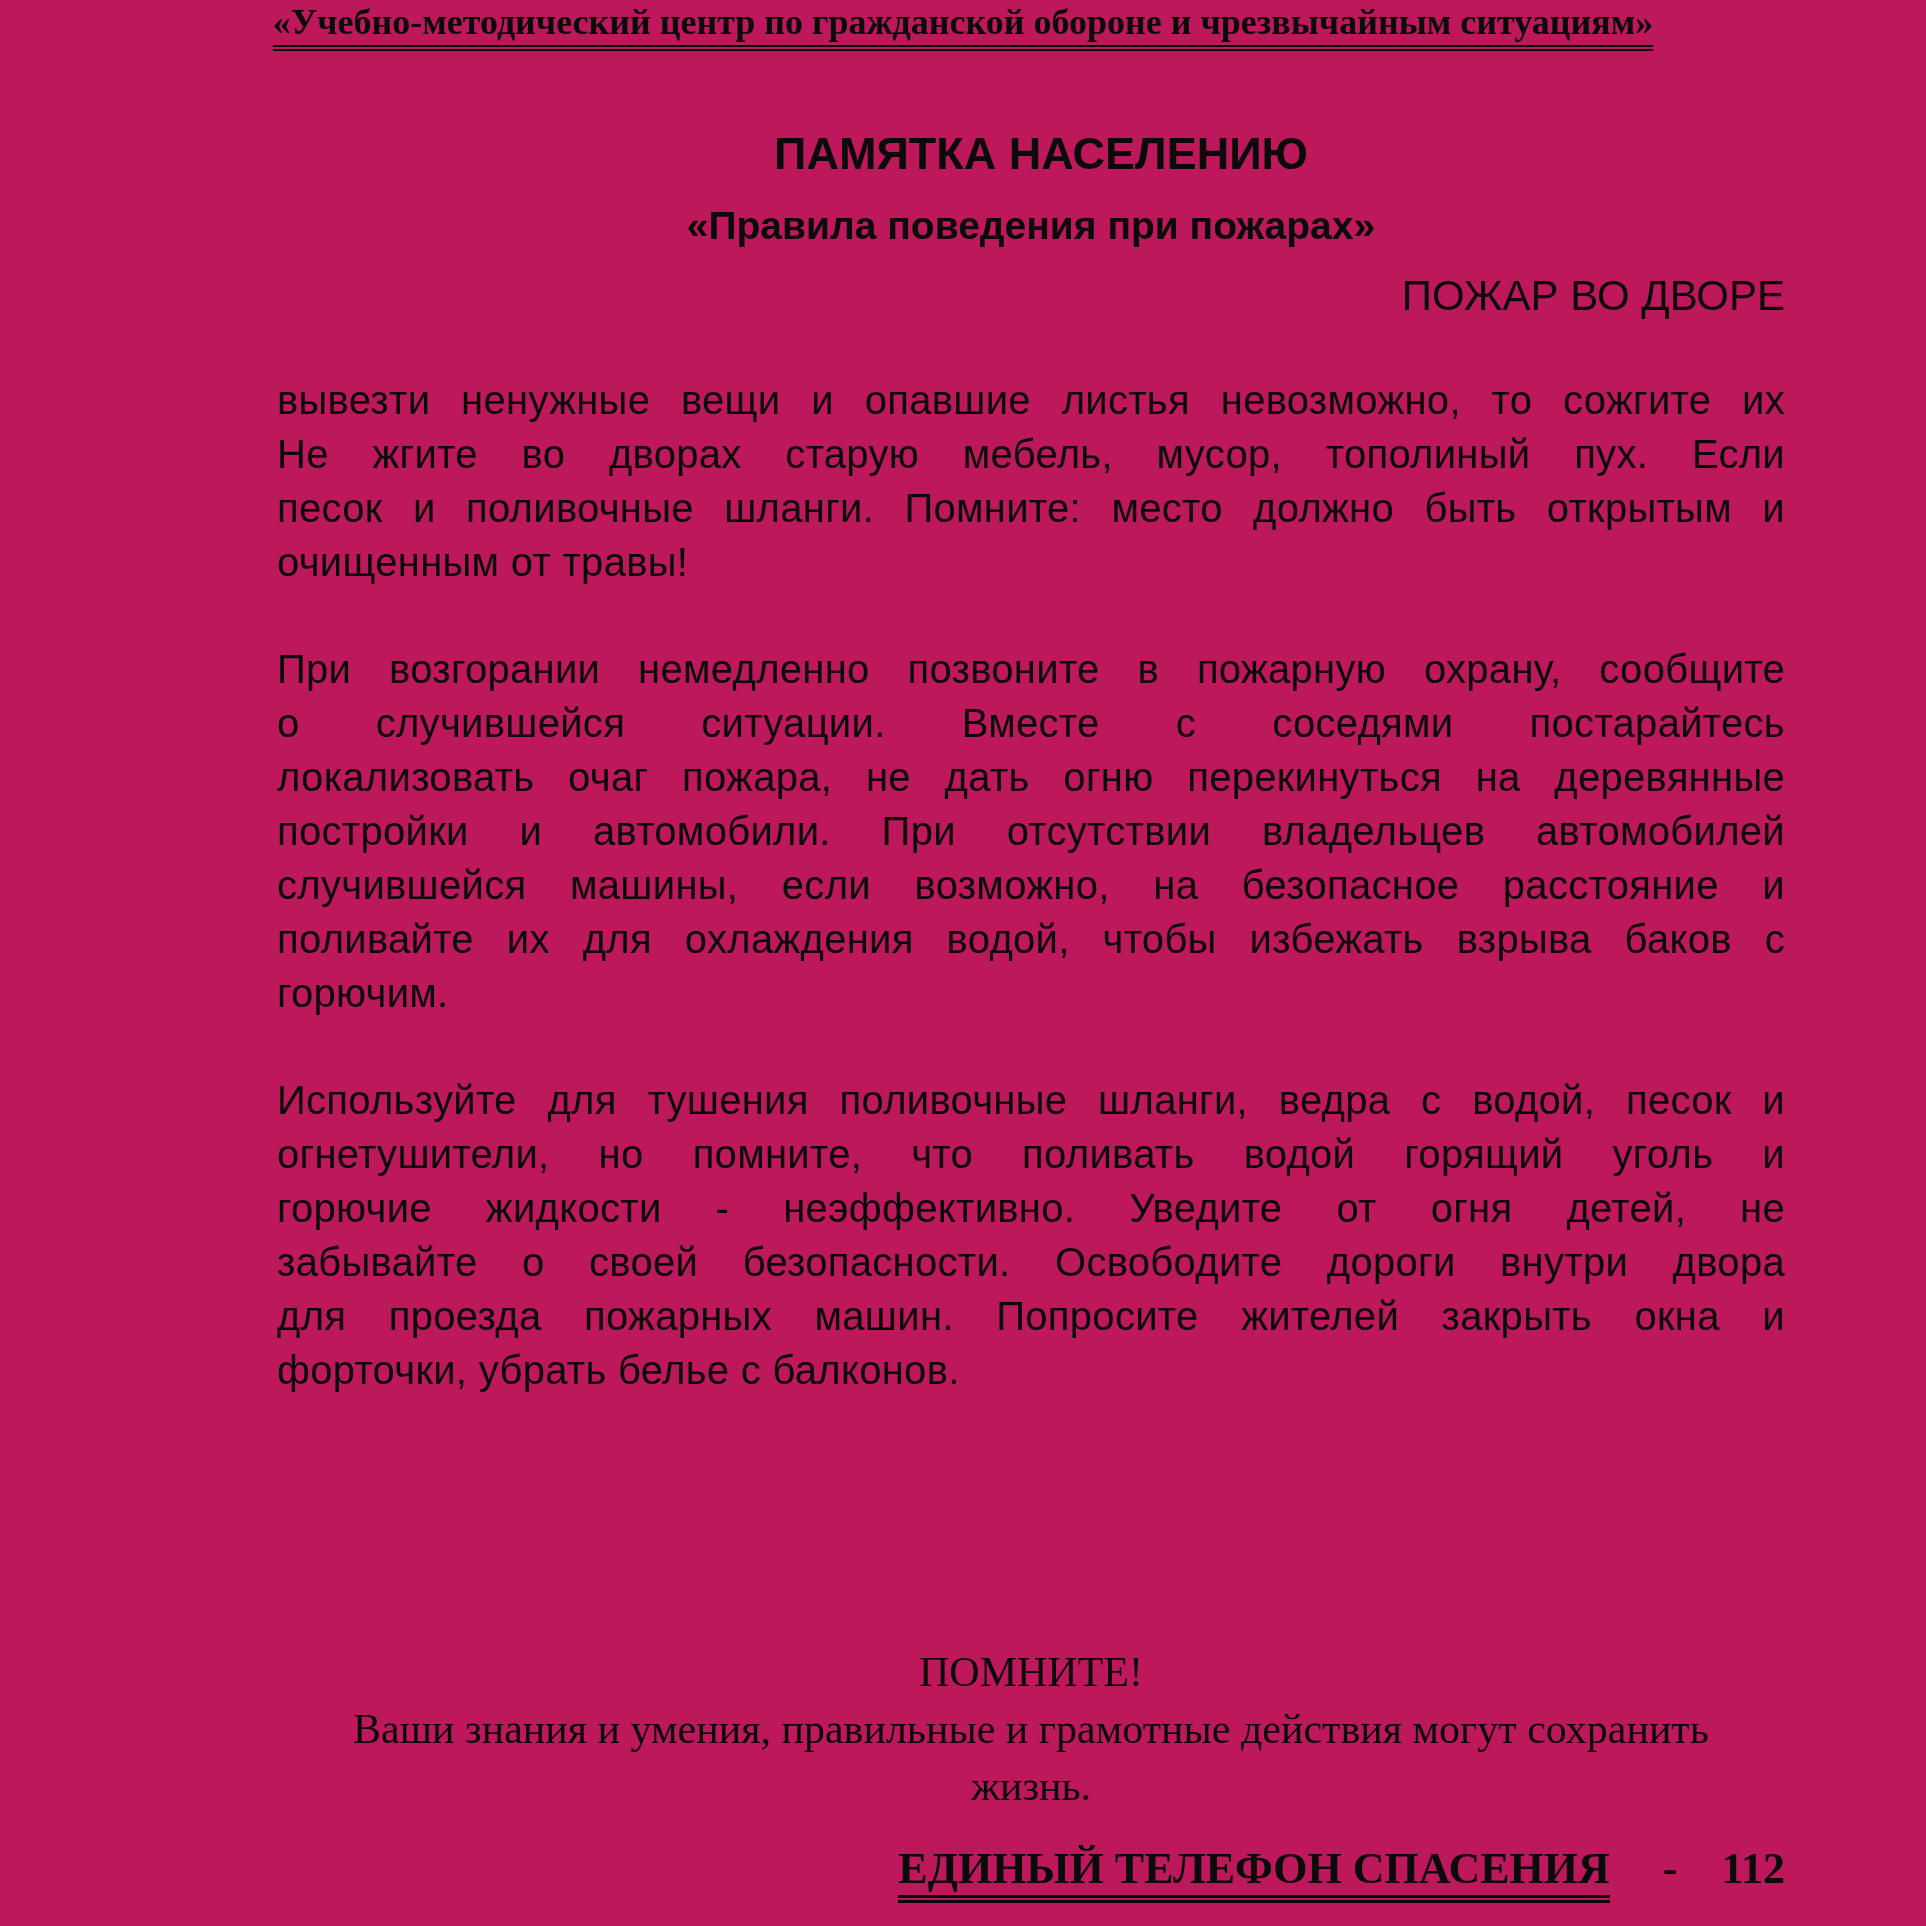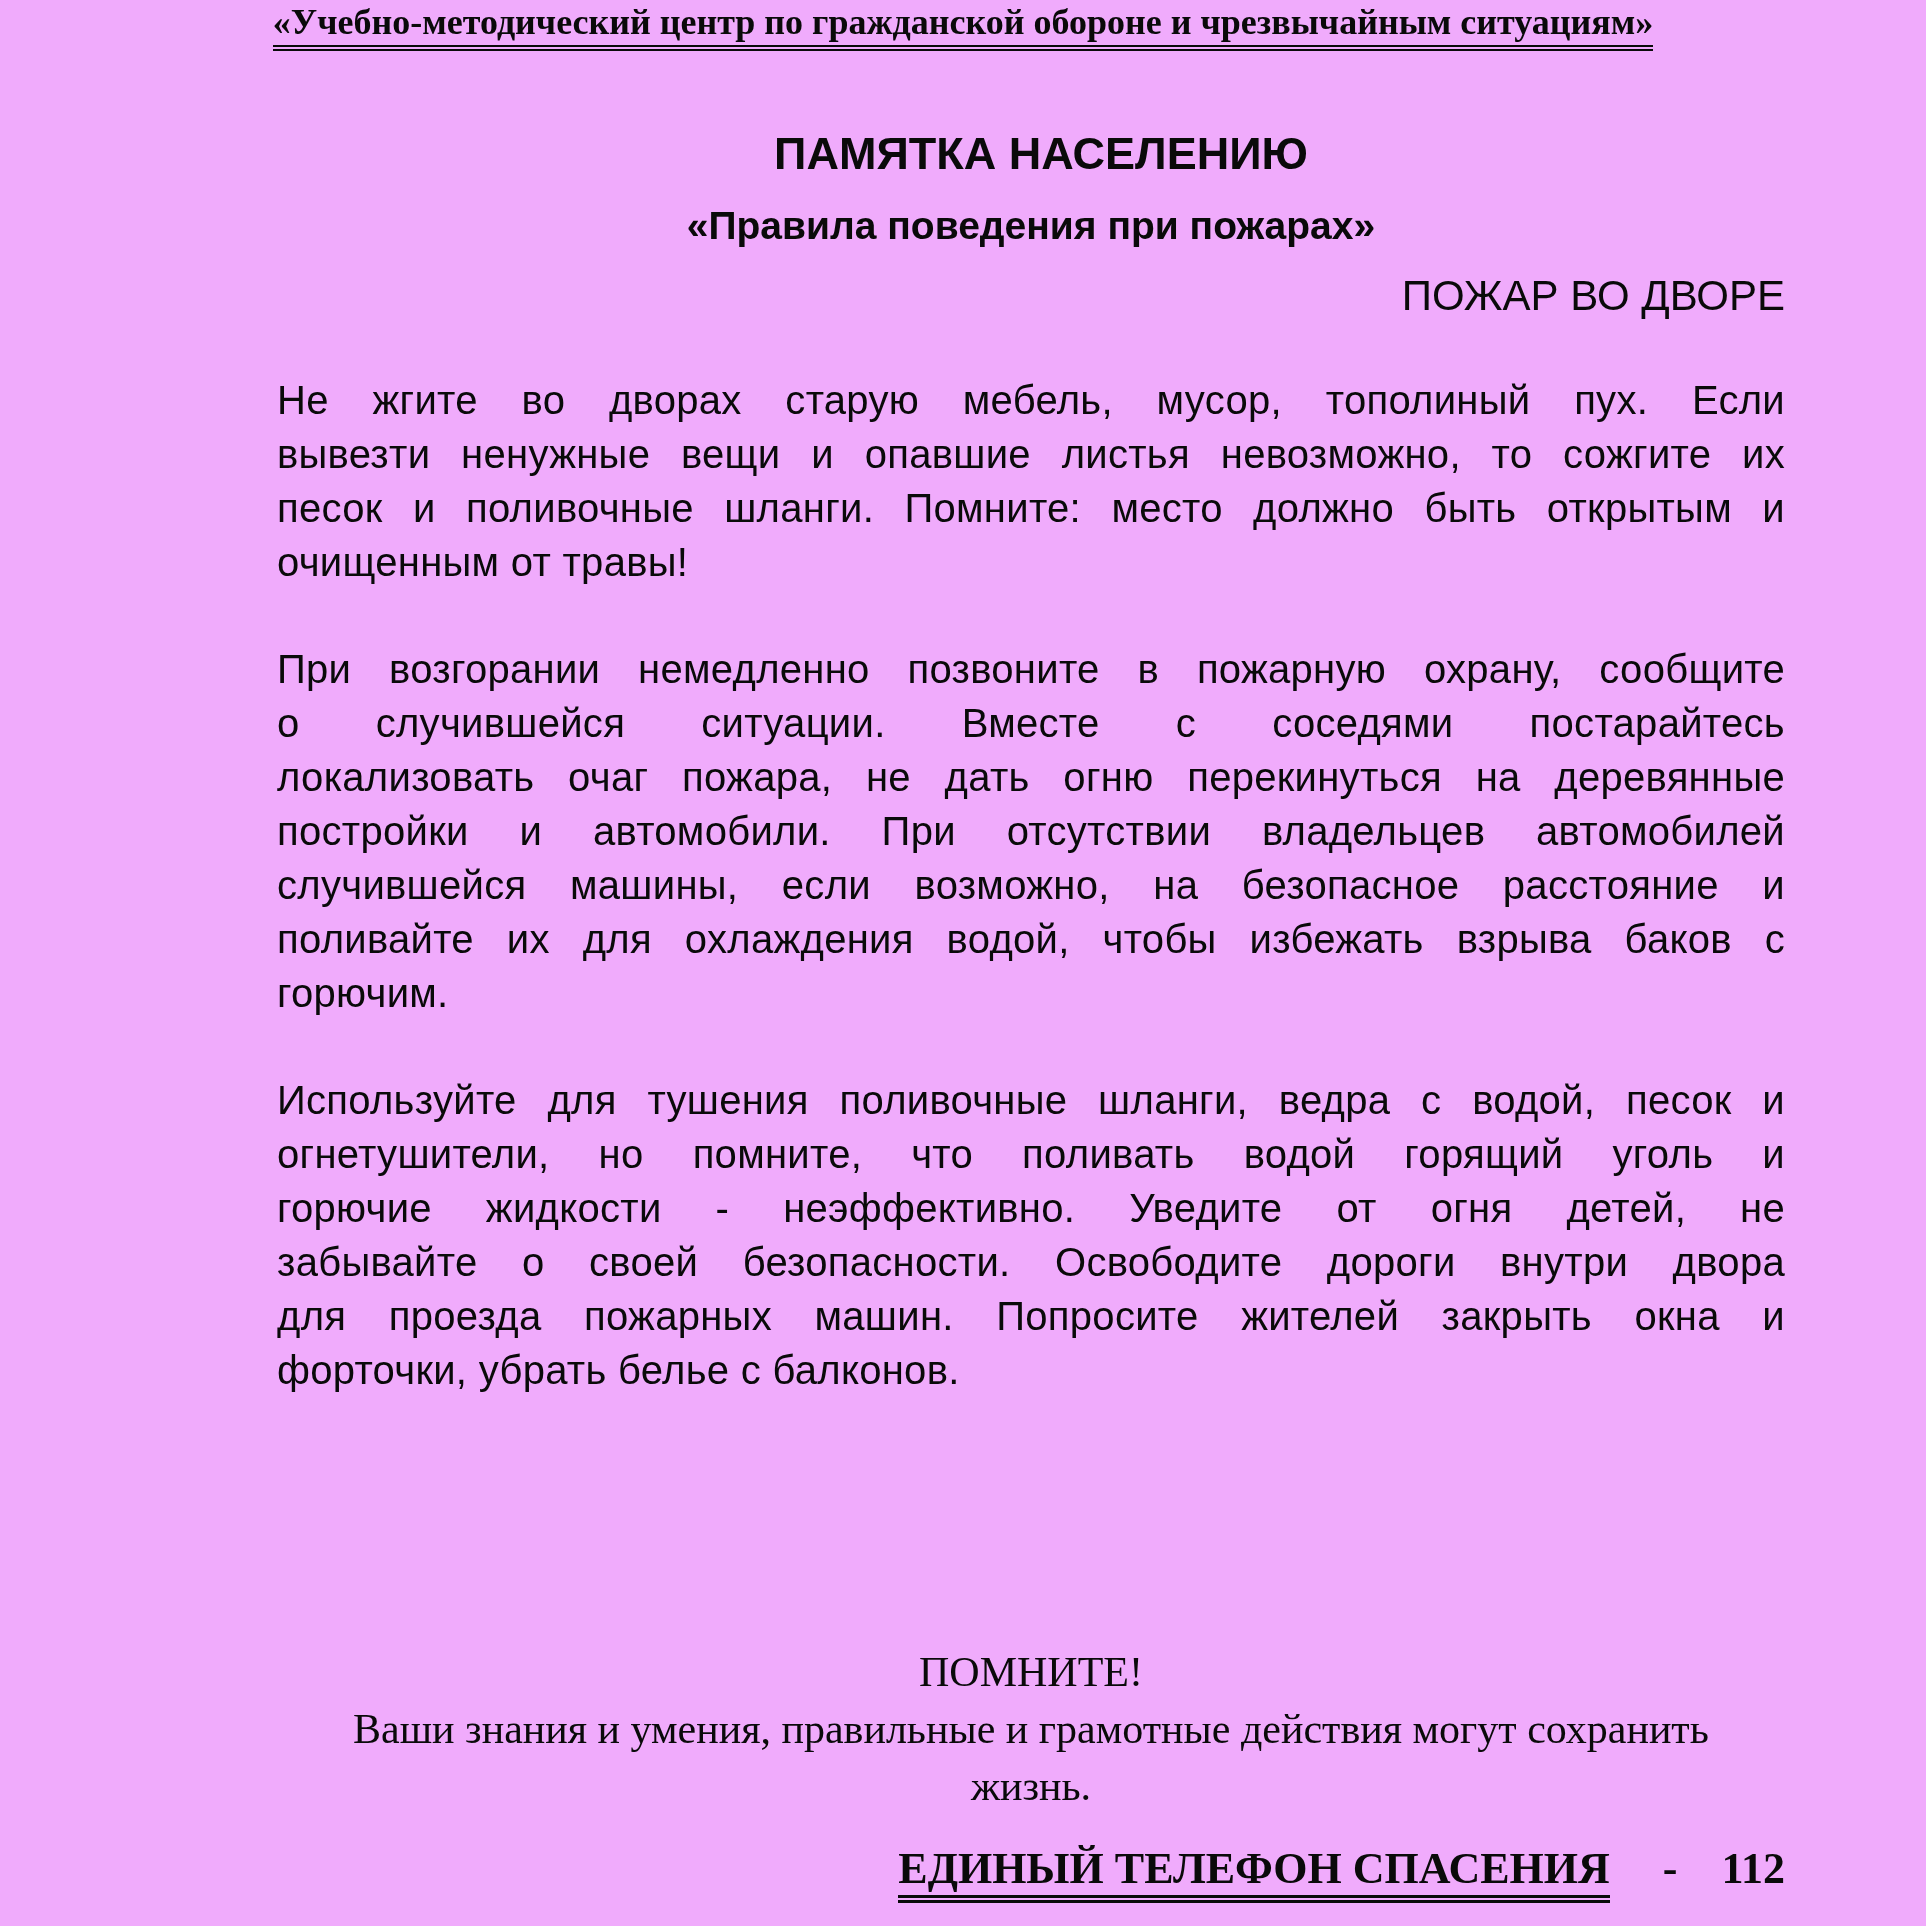--- a/index.html
+++ b/index.html
@@ -12,7 +12,7 @@
   .page {
     position: relative;
     width: 1926px; height: 1926px;
-    background: #f0abfc;
+    background: #be185d;
     overflow: hidden;
   }
 

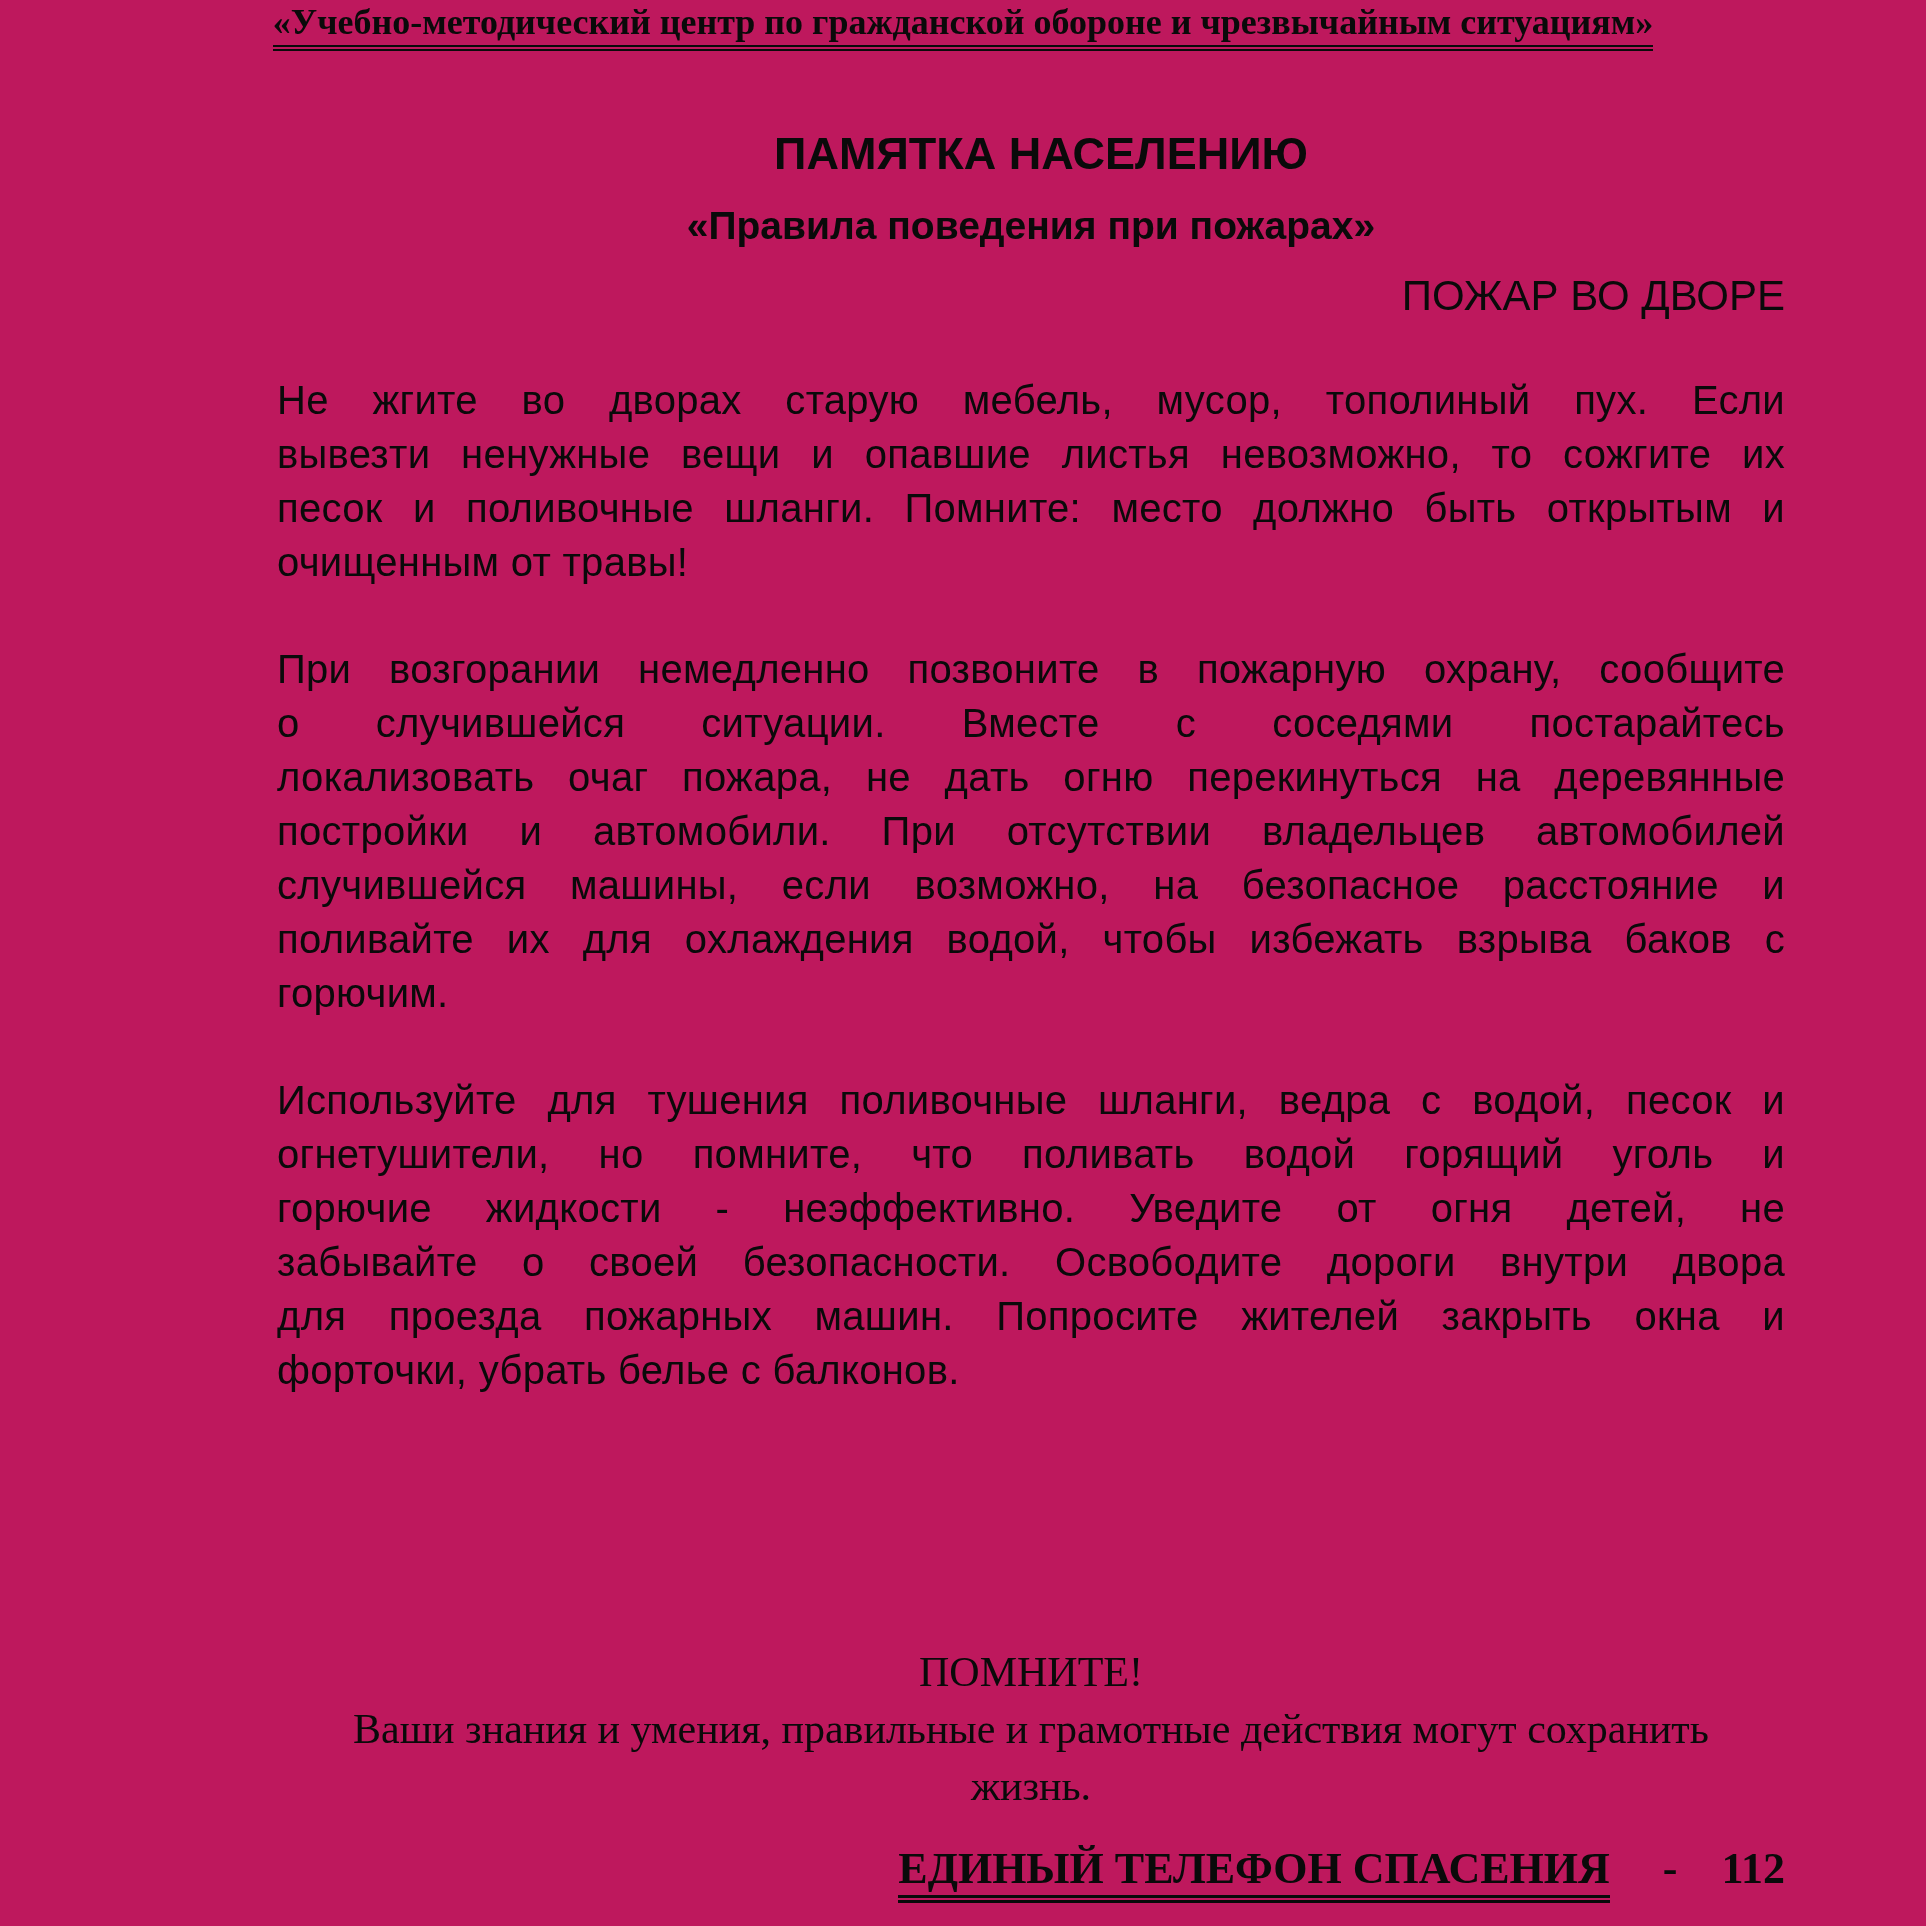--- a/index.html
+++ b/index.html
@@ -125,8 +125,8 @@
     <div class="body-text">
 
       <div class="paragraph">
+        <div class="text-line">вывезти ненужные вещи и опавшие листья невозможно, то сожгите их</div>
         <div class="text-line">Не жгите во дворах старую мебель, мусор, тополиный пух. Если</div>
-        <div class="text-line">вывезти ненужные вещи и опавшие листья невозможно, то сожгите их</div>
         <div class="text-line">песок и поливочные шланги. Помните: место должно быть открытым и</div>
         <div class="text-line last">очищенным от травы!</div>
       </div>

